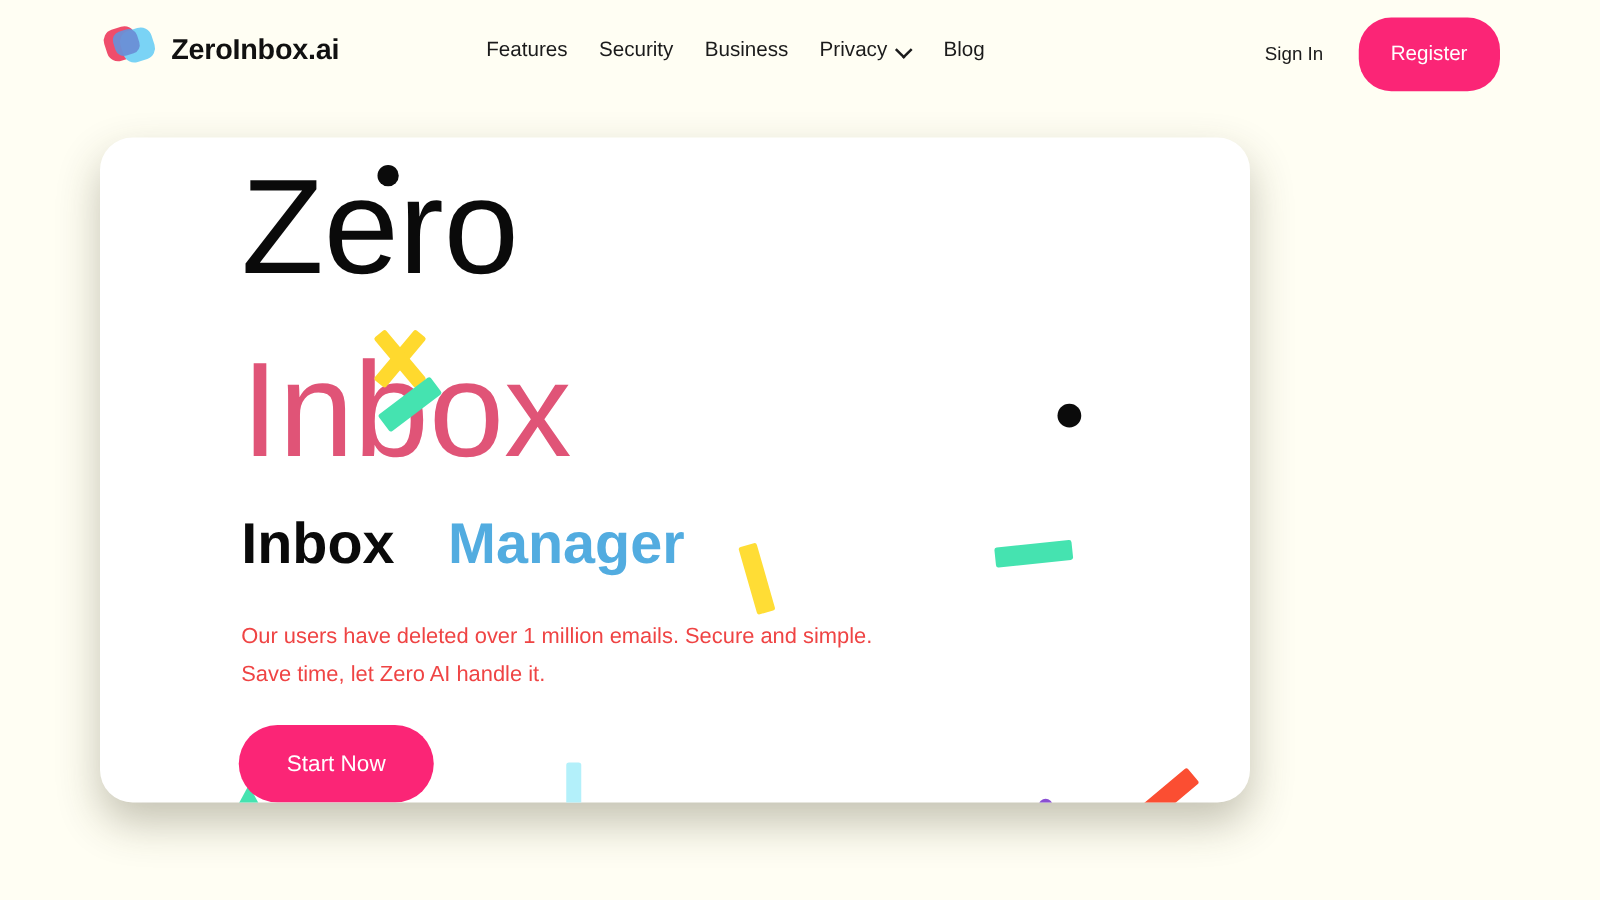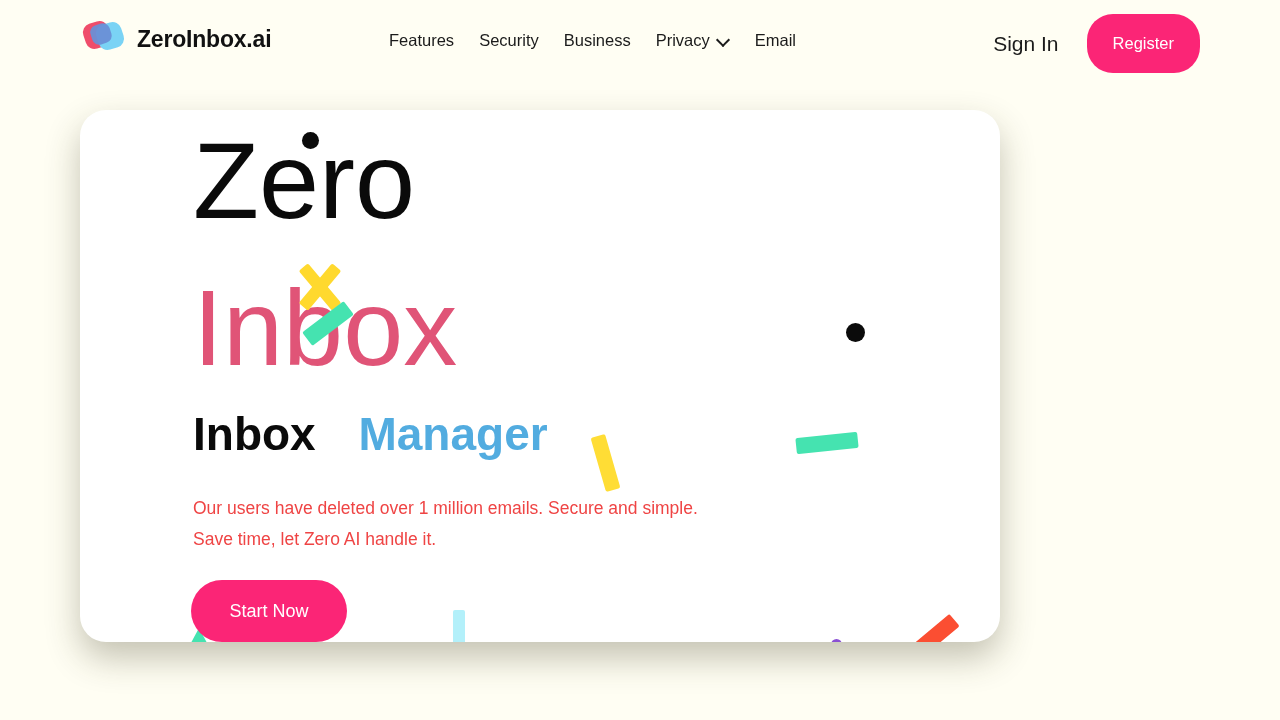--- a/index.html
+++ b/index.html
@@ -194,7 +194,7 @@
         <span class="chev"></span>
       </a>
       <a class="nav-item" href="#">
-        <span>Email</span>
+        <span>Blog</span>
       </a>
     </nav>
 

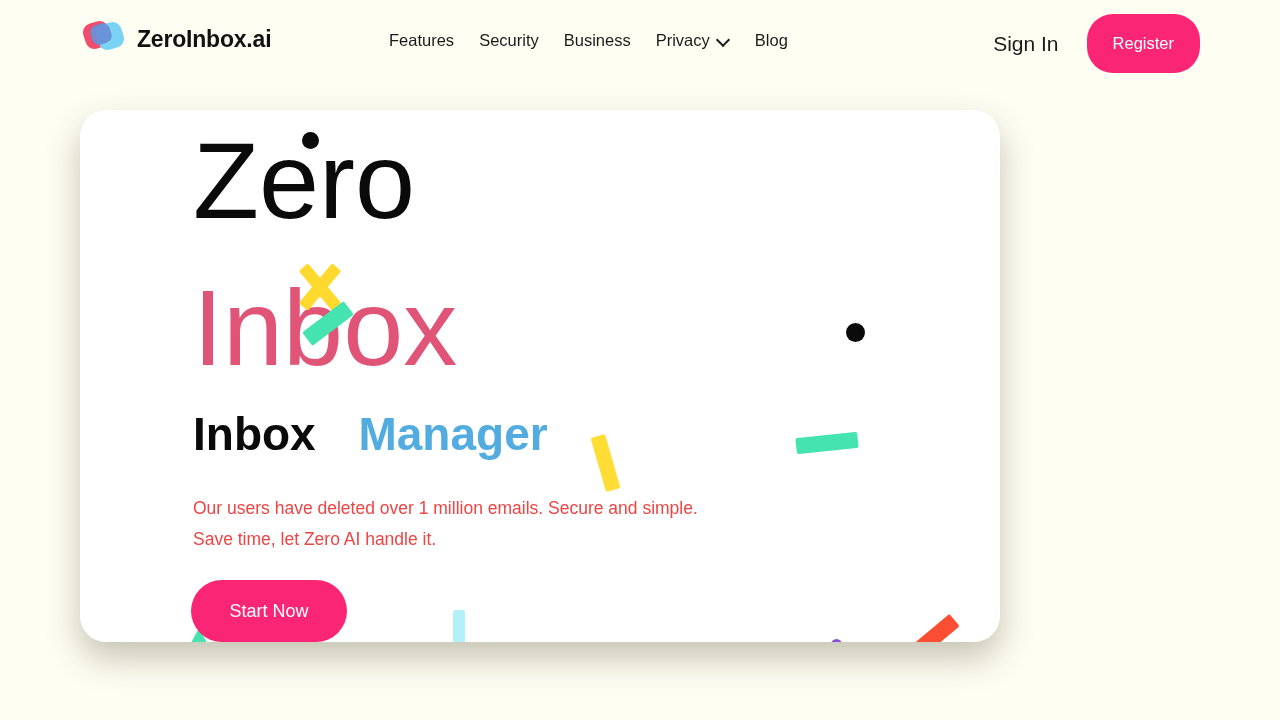--- a/index.html
+++ b/index.html
@@ -59,7 +59,7 @@
 
   .auth { position:absolute; right:80px; top:14px; display:flex; align-items:center; gap:28px; }
   .signin {
-    font-size:21px; color:#1b1b1b; text-decoration:none; white-space:nowrap;
+    font-size:15px; color:#1b1b1b; text-decoration:none; white-space:nowrap;
   }
   .register {
     background:#fb2576; color:#ffffff; border:none;

